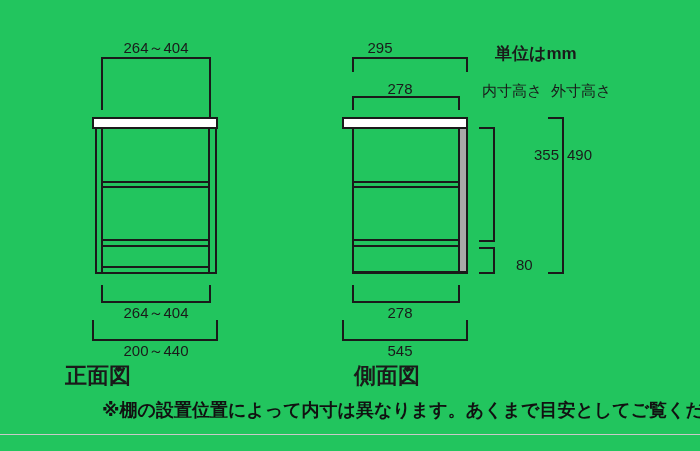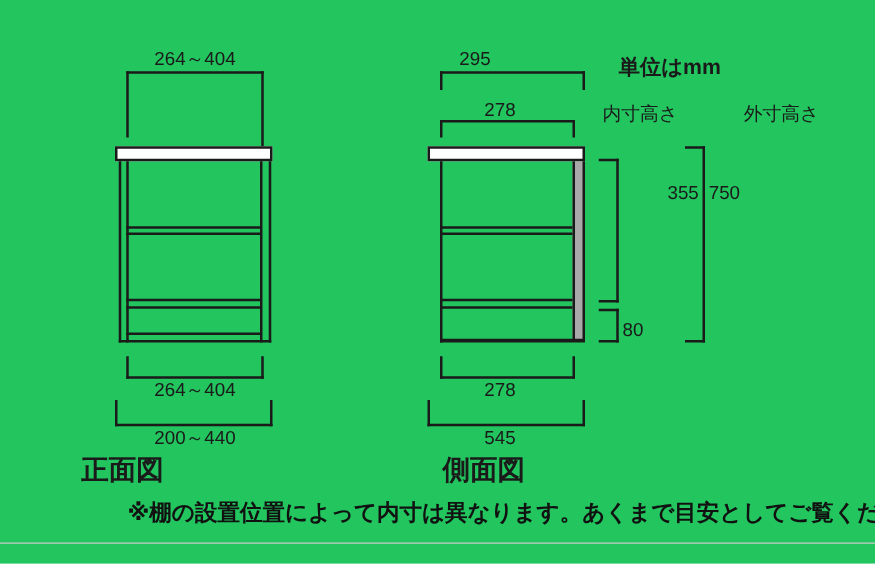--- a/index.html
+++ b/index.html
@@ -124,7 +124,7 @@
 
   <div class="unit" style="left:495px; top:42px;">単位はmm</div>
   <div class="hlabel" style="left:482px; top:82px;">内寸高さ</div>
-  <div class="hlabel" style="left:551px; top:82px;margin-left:44px;">外寸高さ</div>
+  <div class="hlabel" style="left:551px; top:82px;">外寸高さ</div>
 
   <div class="footnote" style="left:102px; top:398px;">※棚の設置位置によって内寸は異なります。あくまで目安としてご覧ください</div>
   <i class="rule" style="left:0px; top:434px; width:700px; height:1px;"></i>

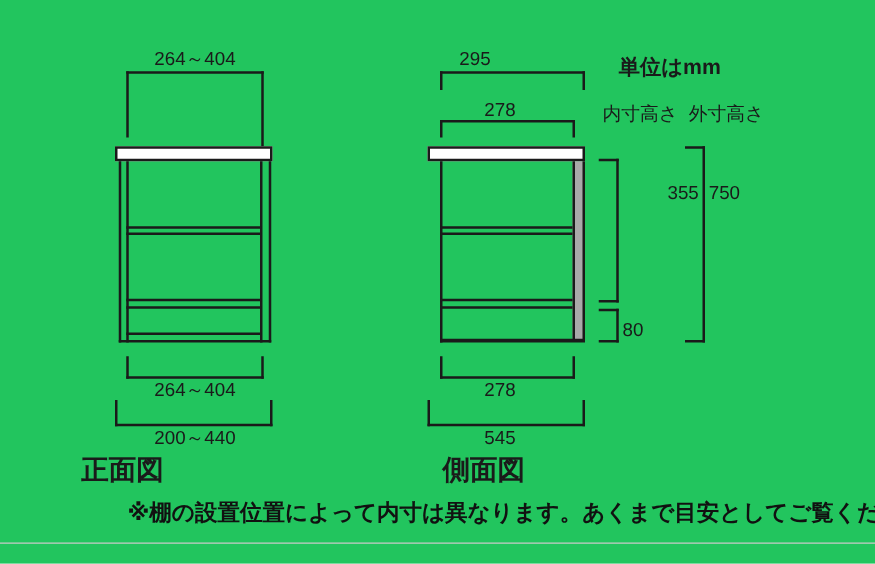--- a/index.html
+++ b/index.html
@@ -107,7 +107,7 @@
     <i class="ln" style="left:548px; top:117px; width:16px; height:2px;"></i>
     <i class="ln" style="left:562px; top:117px; width:2px; height:157px;"></i>
     <i class="ln" style="left:548px; top:272px; width:16px; height:2px;"></i>
-    <div class="dim" style="left:567px; top:147px;">750</div>
+    <div class="dim" style="left:567px; top:147px;">490</div>
 
     <i class="ln" style="left:352px; top:285px; width:2px; height:18px;"></i>
     <i class="ln" style="left:458px; top:285px; width:2px; height:18px;"></i>

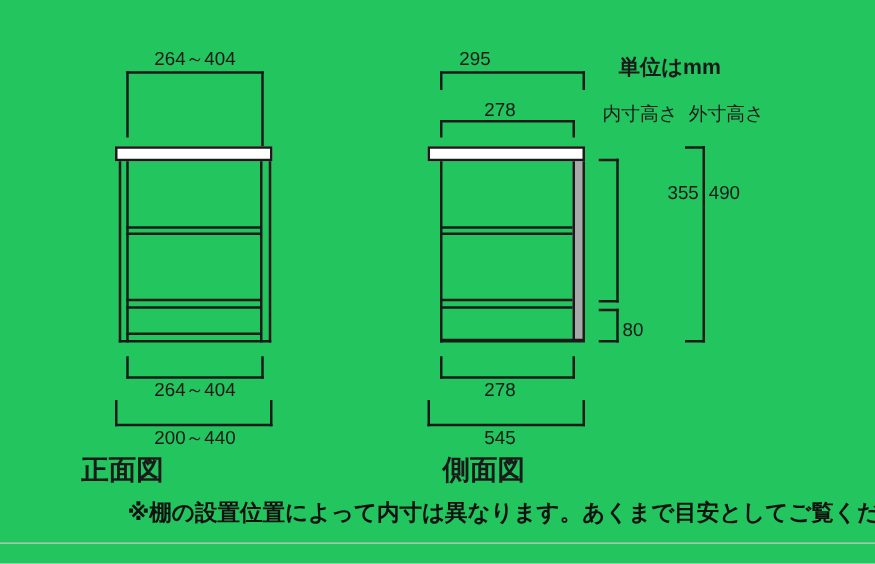--- a/index.html
+++ b/index.html
@@ -102,7 +102,7 @@
     <i class="ln" style="left:479px; top:247px; width:16px; height:2px;"></i>
     <i class="ln" style="left:493px; top:247px; width:2px; height:27px;"></i>
     <i class="ln" style="left:479px; top:272px; width:16px; height:2px;"></i>
-    <div class="dim" style="left:498px; top:257px;">80</div>
+    <div class="dim" style="left:516px; top:257px;">80</div>
 
     <i class="ln" style="left:548px; top:117px; width:16px; height:2px;"></i>
     <i class="ln" style="left:562px; top:117px; width:2px; height:157px;"></i>

